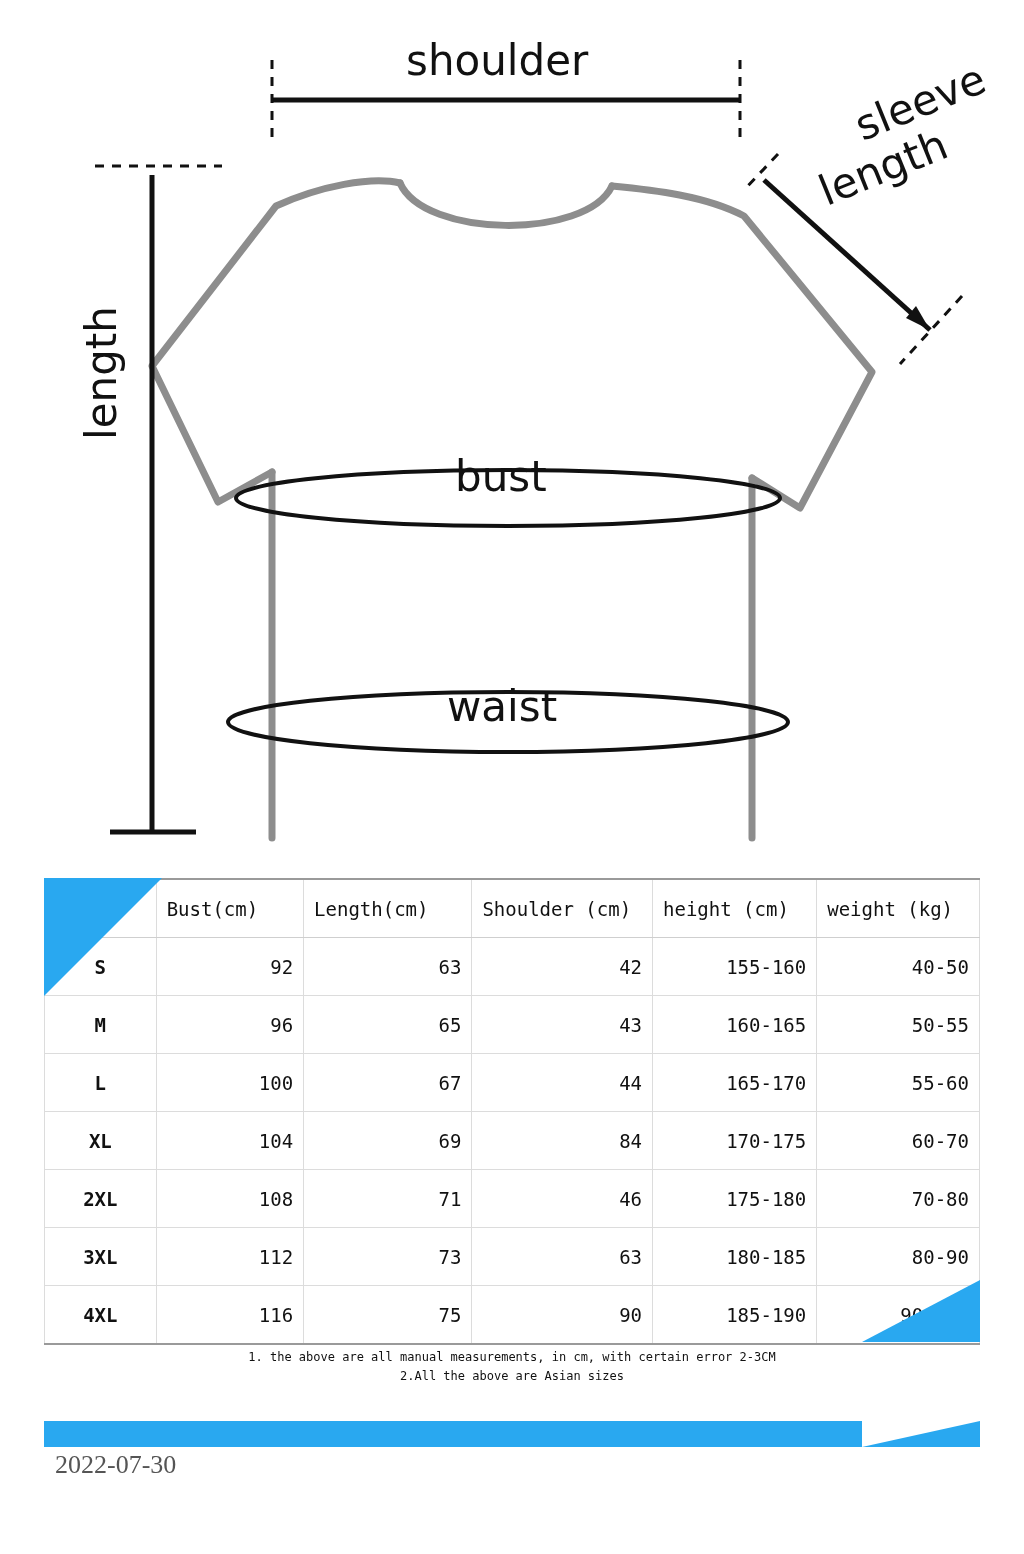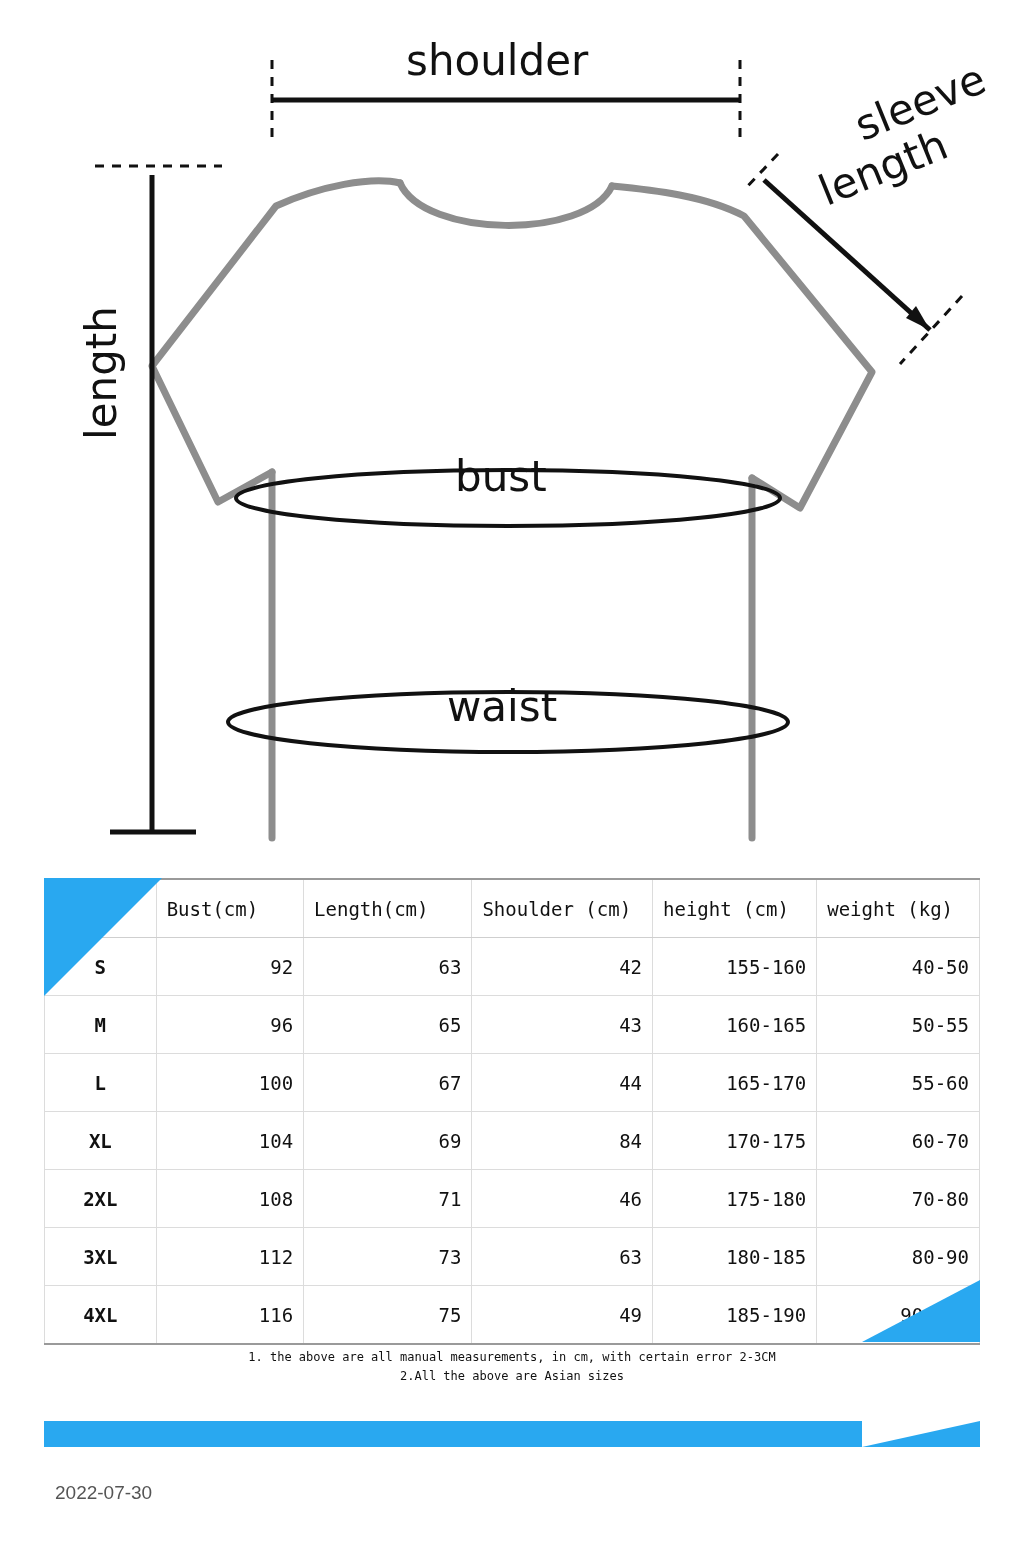--- a/index.html
+++ b/index.html
@@ -271,7 +271,7 @@
         <td class="size-cell">4XL</td>
         <td>116</td>
         <td>75</td>
-        <td>49</td>
+        <td>90</td>
         <td>185-190</td>
         <td>90-100</td>
       </tr>

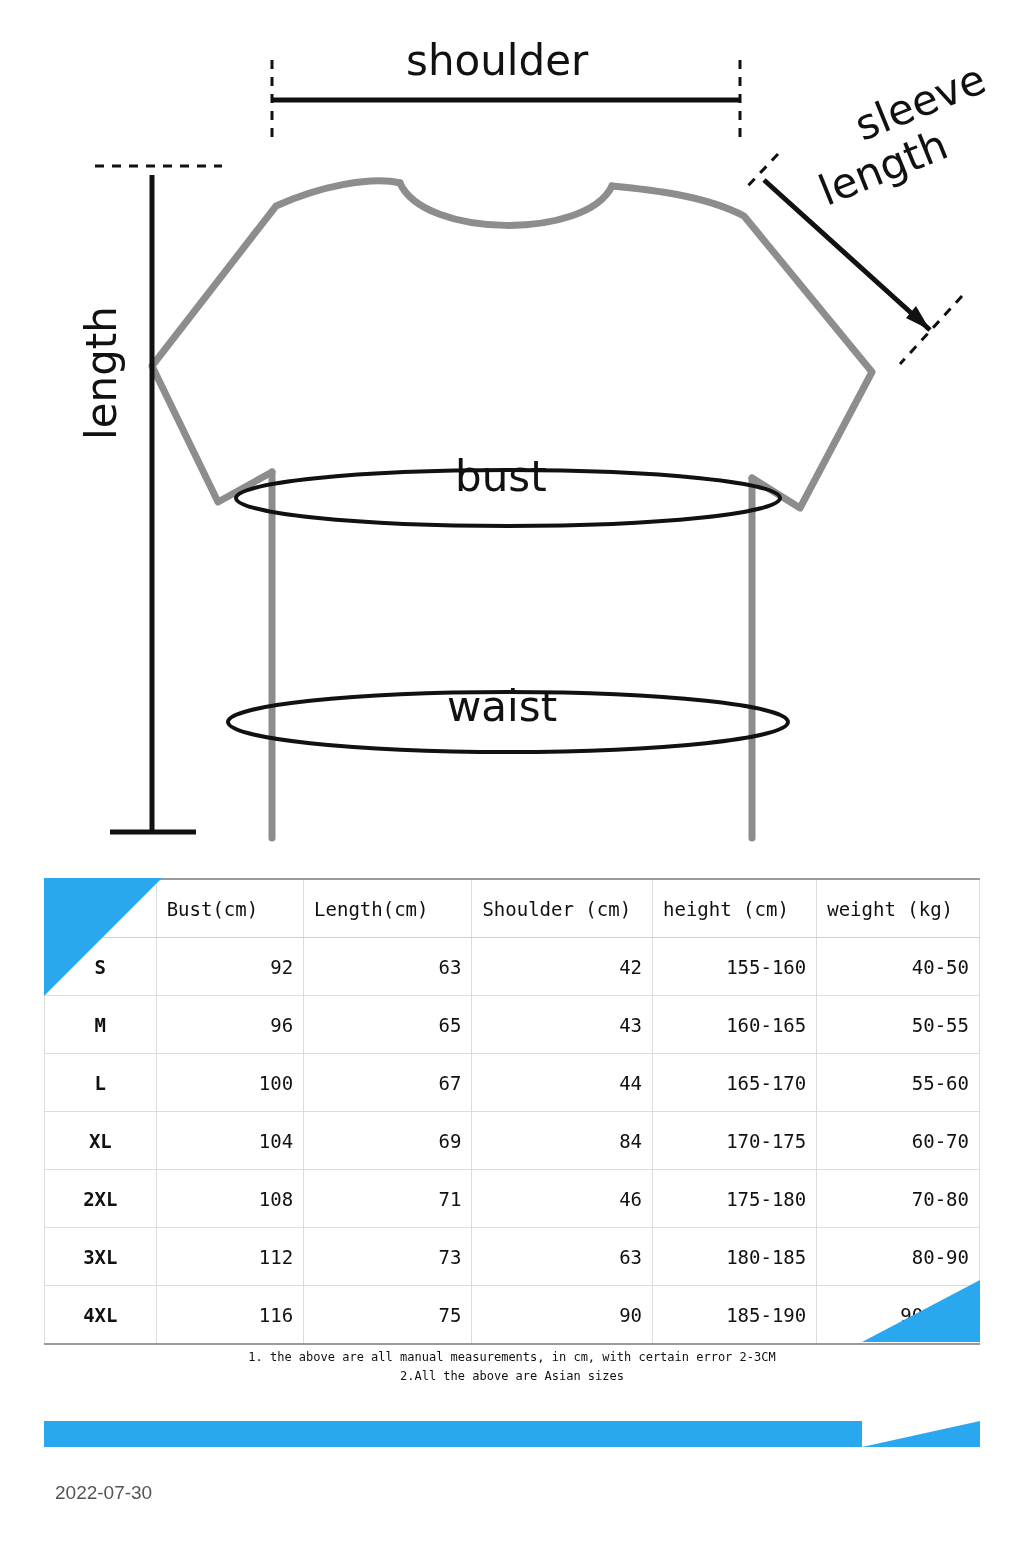--- a/index.html
+++ b/index.html
@@ -139,9 +139,9 @@
   #footer-date {
     position: absolute;
     left: 55px;
-    top: 1482px;
-    font-family: Liberation Sans, sans-serif;
-    font-size: 19px;
+    top: 1450px;
+    font-family: Liberation Serif, serif;
+    font-size: 26px;
     color: #555;
   }
 </style>

